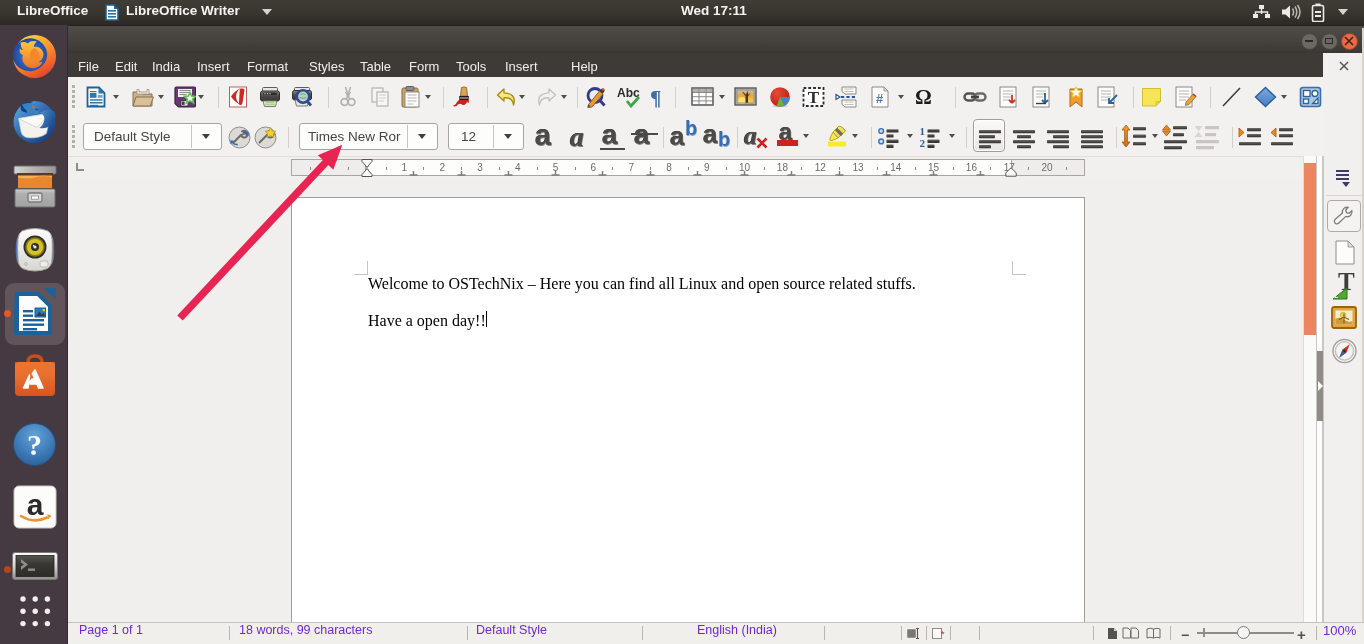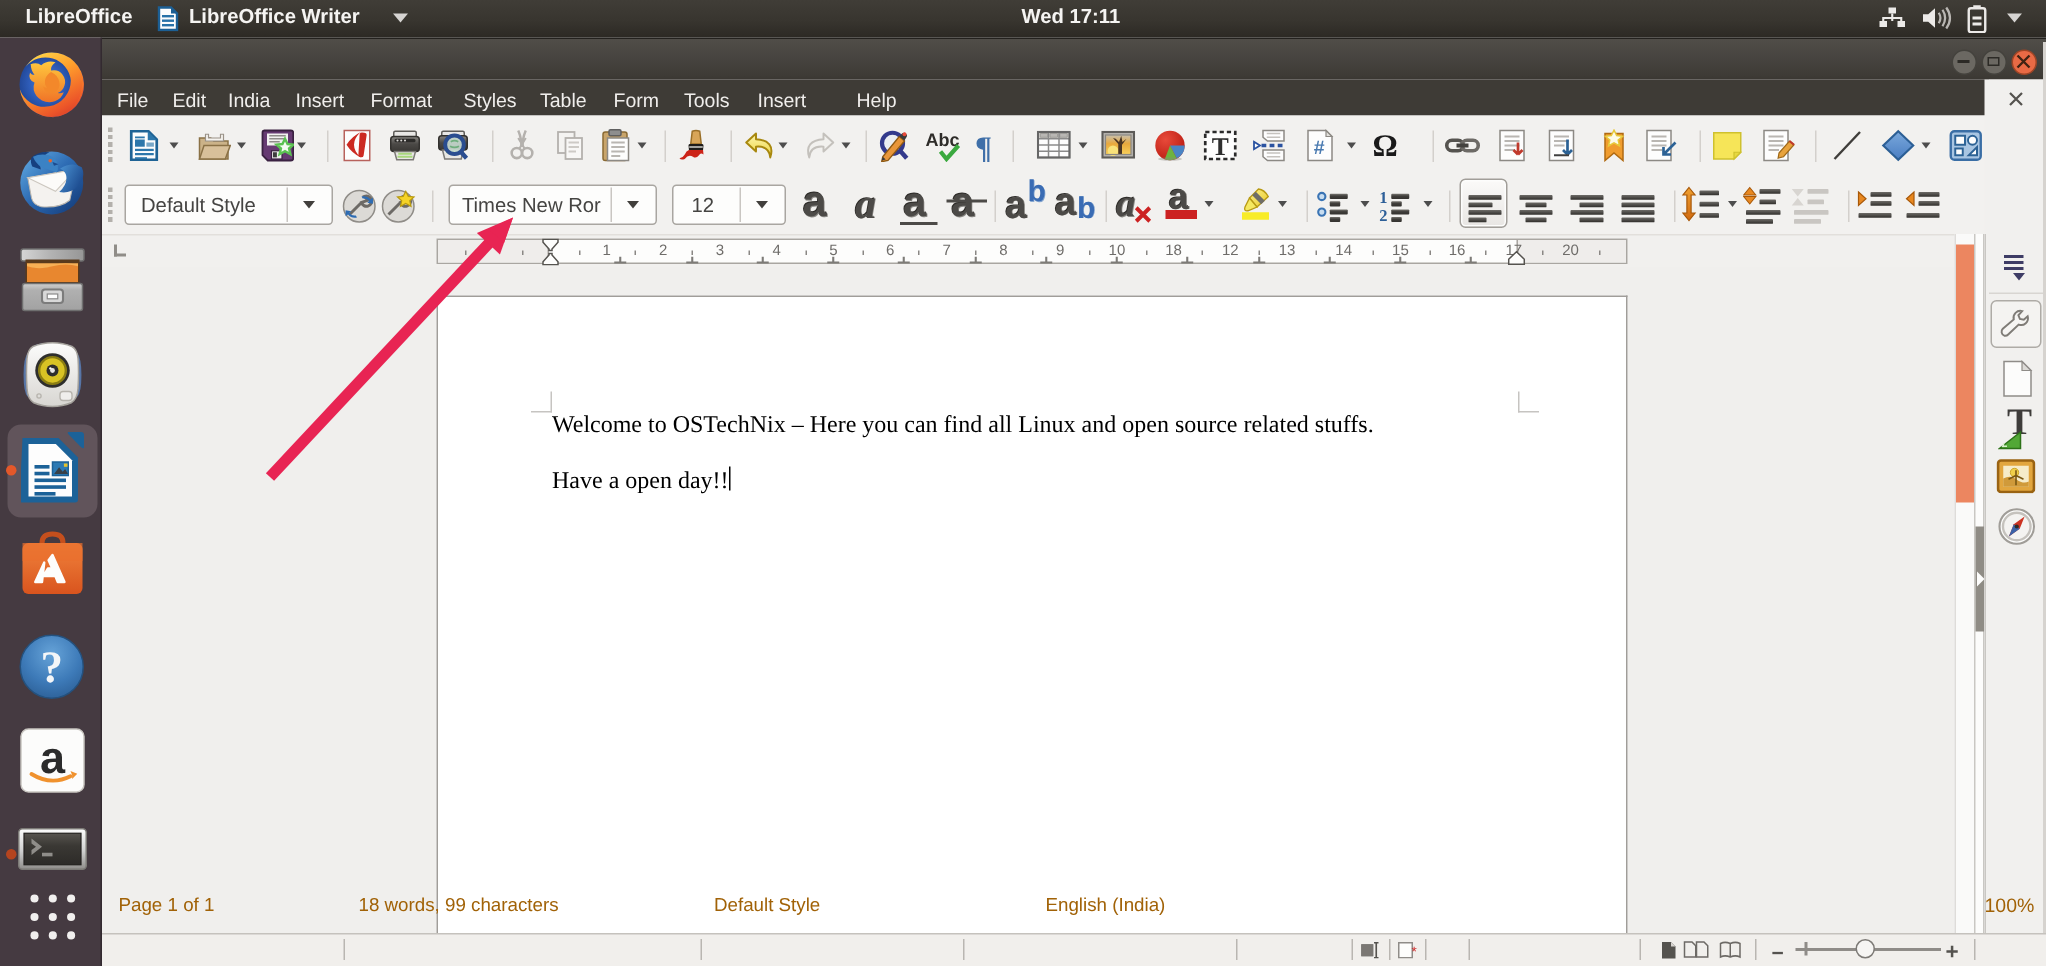--- a/index.html
+++ b/index.html
@@ -9,7 +9,7 @@
 .car{position:absolute;width:0;height:0;border-left:3.5px solid transparent;border-right:3.5px solid transparent;border-top:4px solid #4d4d4d}
 .mi{position:absolute;top:57px;font-size:13px;color:#f0eeec;height:20px;line-height:20px}
 .ssep{position:absolute;top:626px;width:1px;height:14px;background:#b9b6b1}
-.st{position:absolute;top:596px;font-size:12.5px;color:#a16207;white-space:nowrap}
+.st{position:absolute;top:623px;font-size:12.5px;color:#6d28d9;white-space:nowrap}
 </style></head><body>
 <div class="abs" style="left:0;top:0;width:1364px;height:25px;background:linear-gradient(180deg,#403d37 0%,#38352f 55%,#2c2924 100%)">
 <span class="abs" style="left:17px;top:3px;font-size:13.5px;font-weight:bold;color:#f5f4f2">LibreOffice</span>

